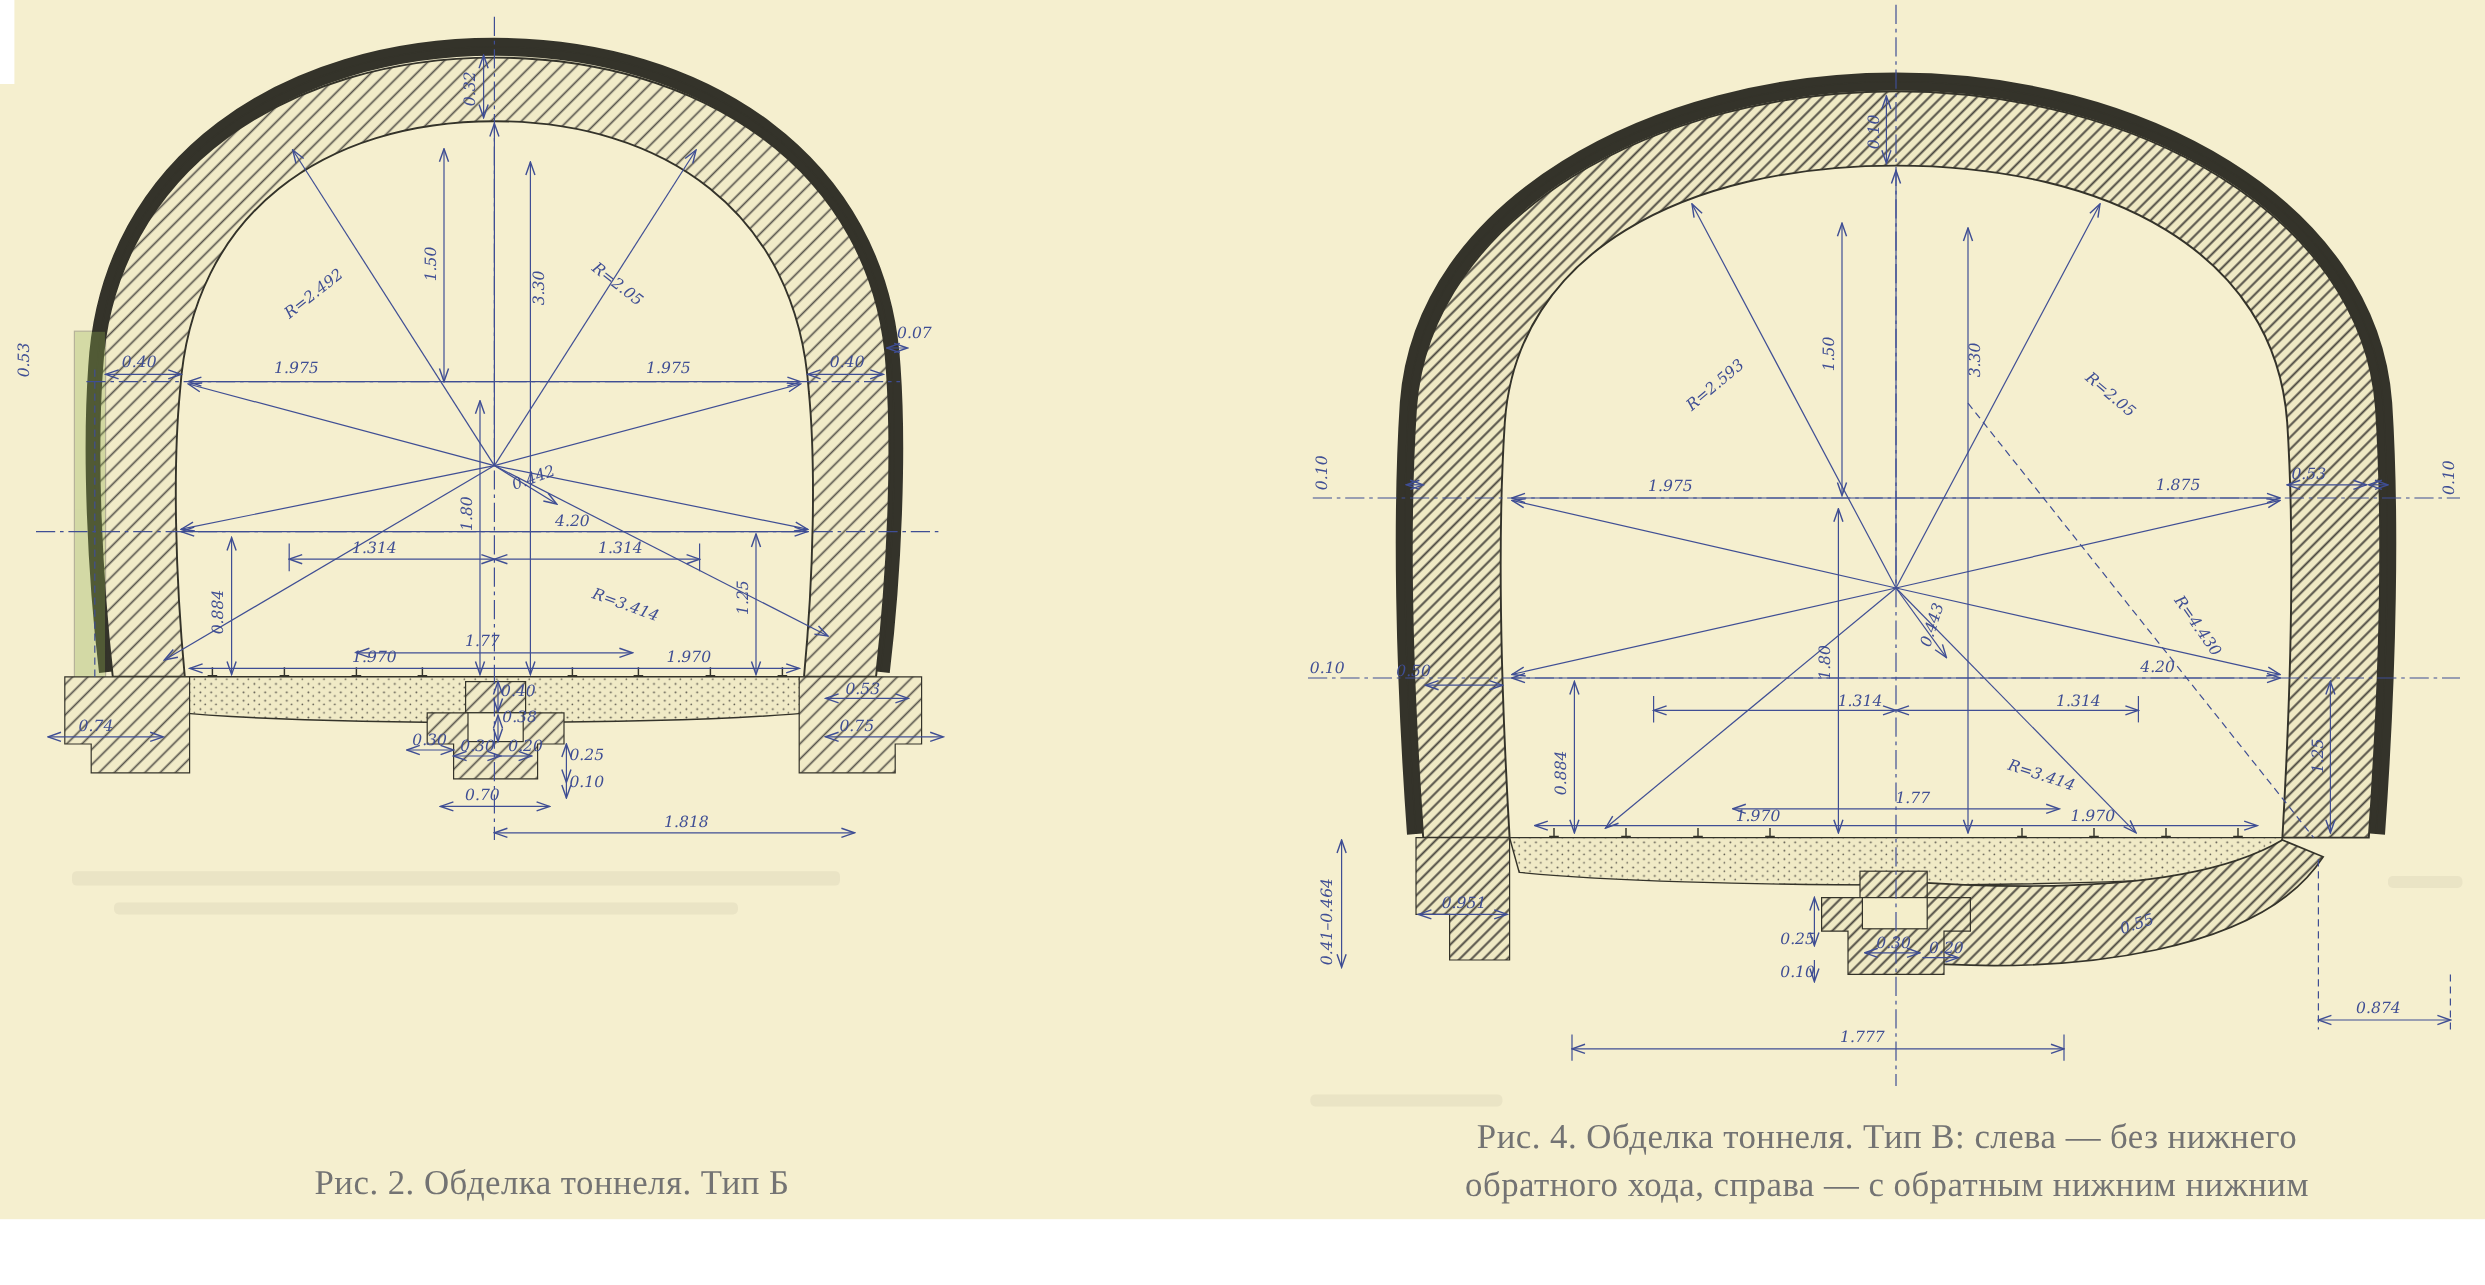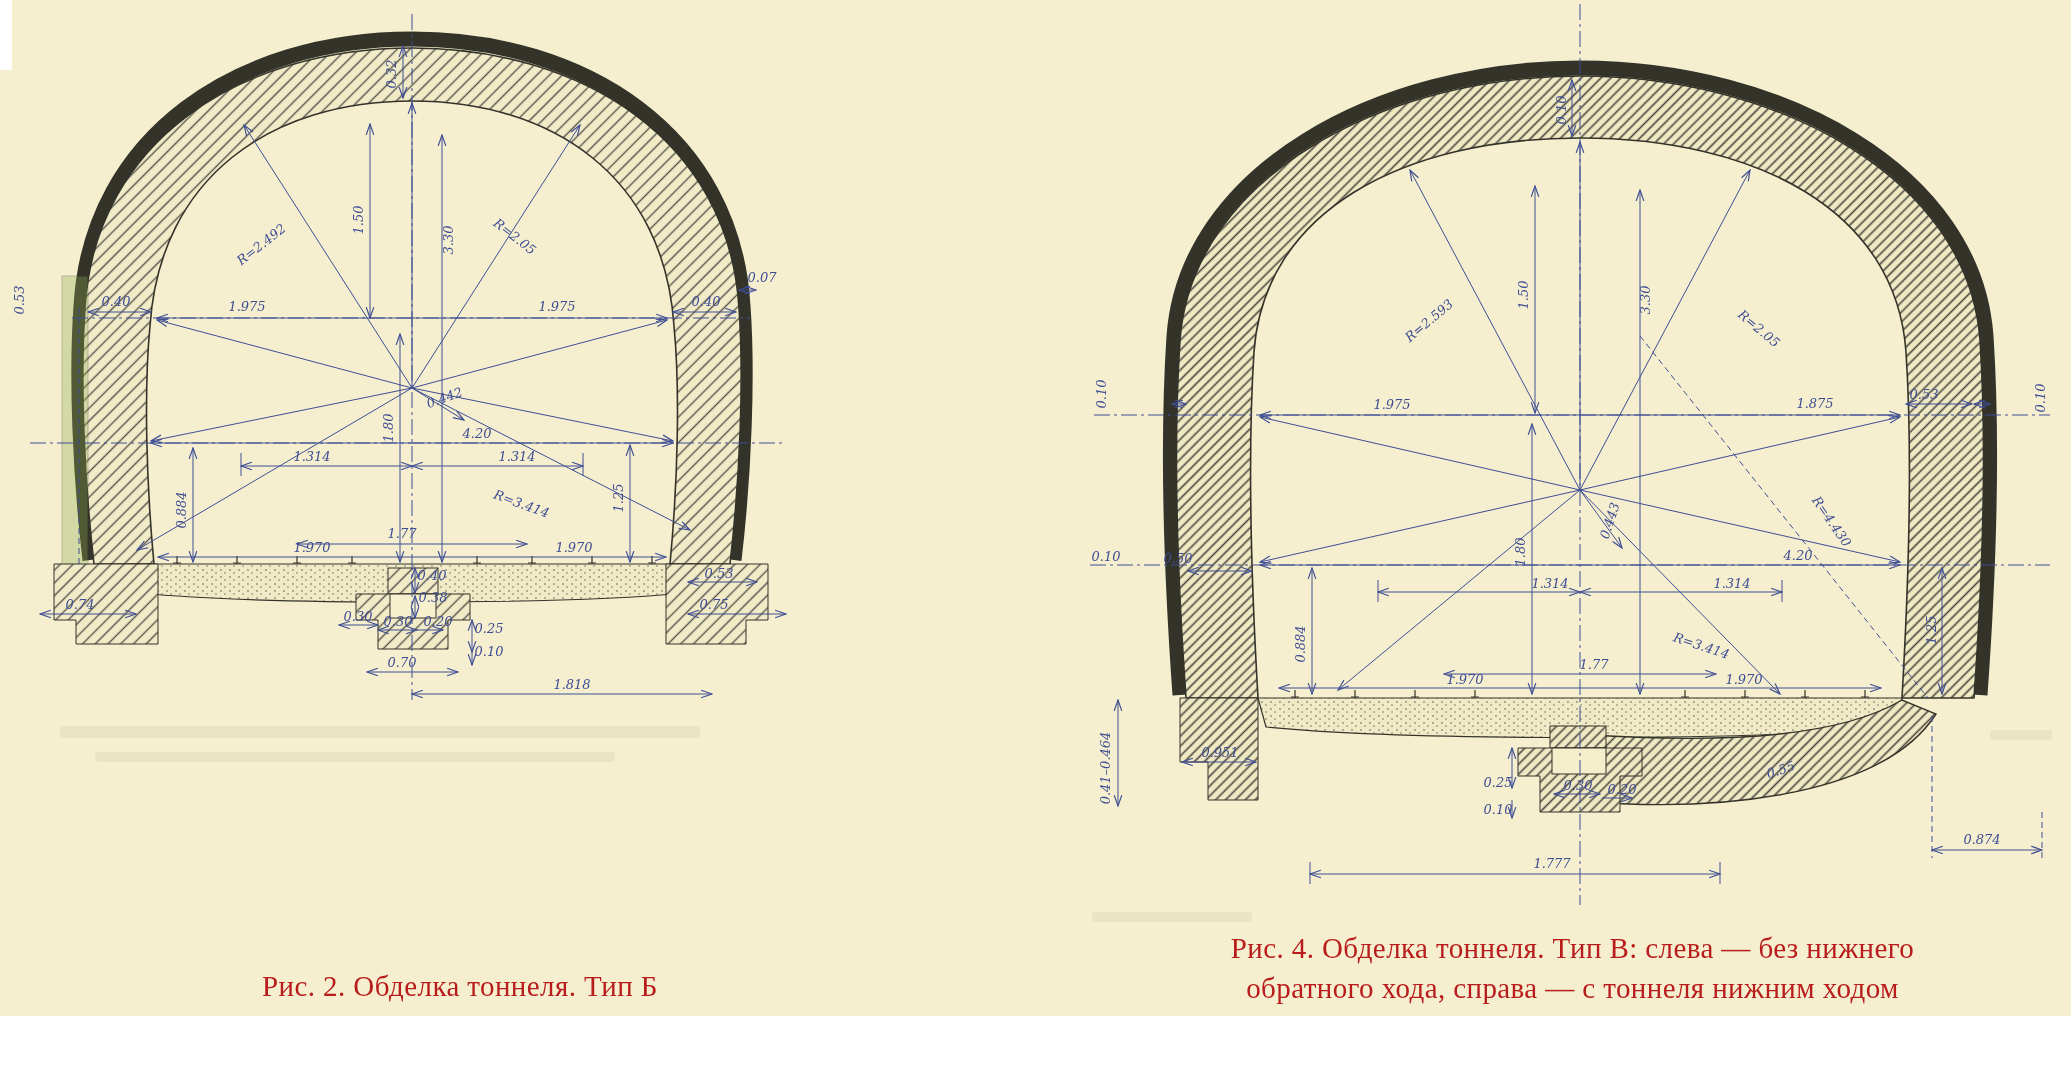--- a/index.html
+++ b/index.html
@@ -12,7 +12,7 @@
   .dsh{stroke-dasharray:6 4;}
   .thin{stroke-width:0.8;}
   .dimtxt text{fill:#3f4e94;font:italic 13px "DejaVu Serif",serif;text-anchor:middle;}
-  .caption{position:absolute;color:#b91c1c;font-size:29px;text-align:center;letter-spacing:0.4px;}
+  .caption{position:absolute;color:#737373;font-size:29px;text-align:center;letter-spacing:0.4px;}
   .cap3{left:120px;top:970px;width:680px;}
   .cap4{left:1085px;top:928px;width:975px;line-height:40px;}
   .white-strip{position:absolute;background:#ffffff;}

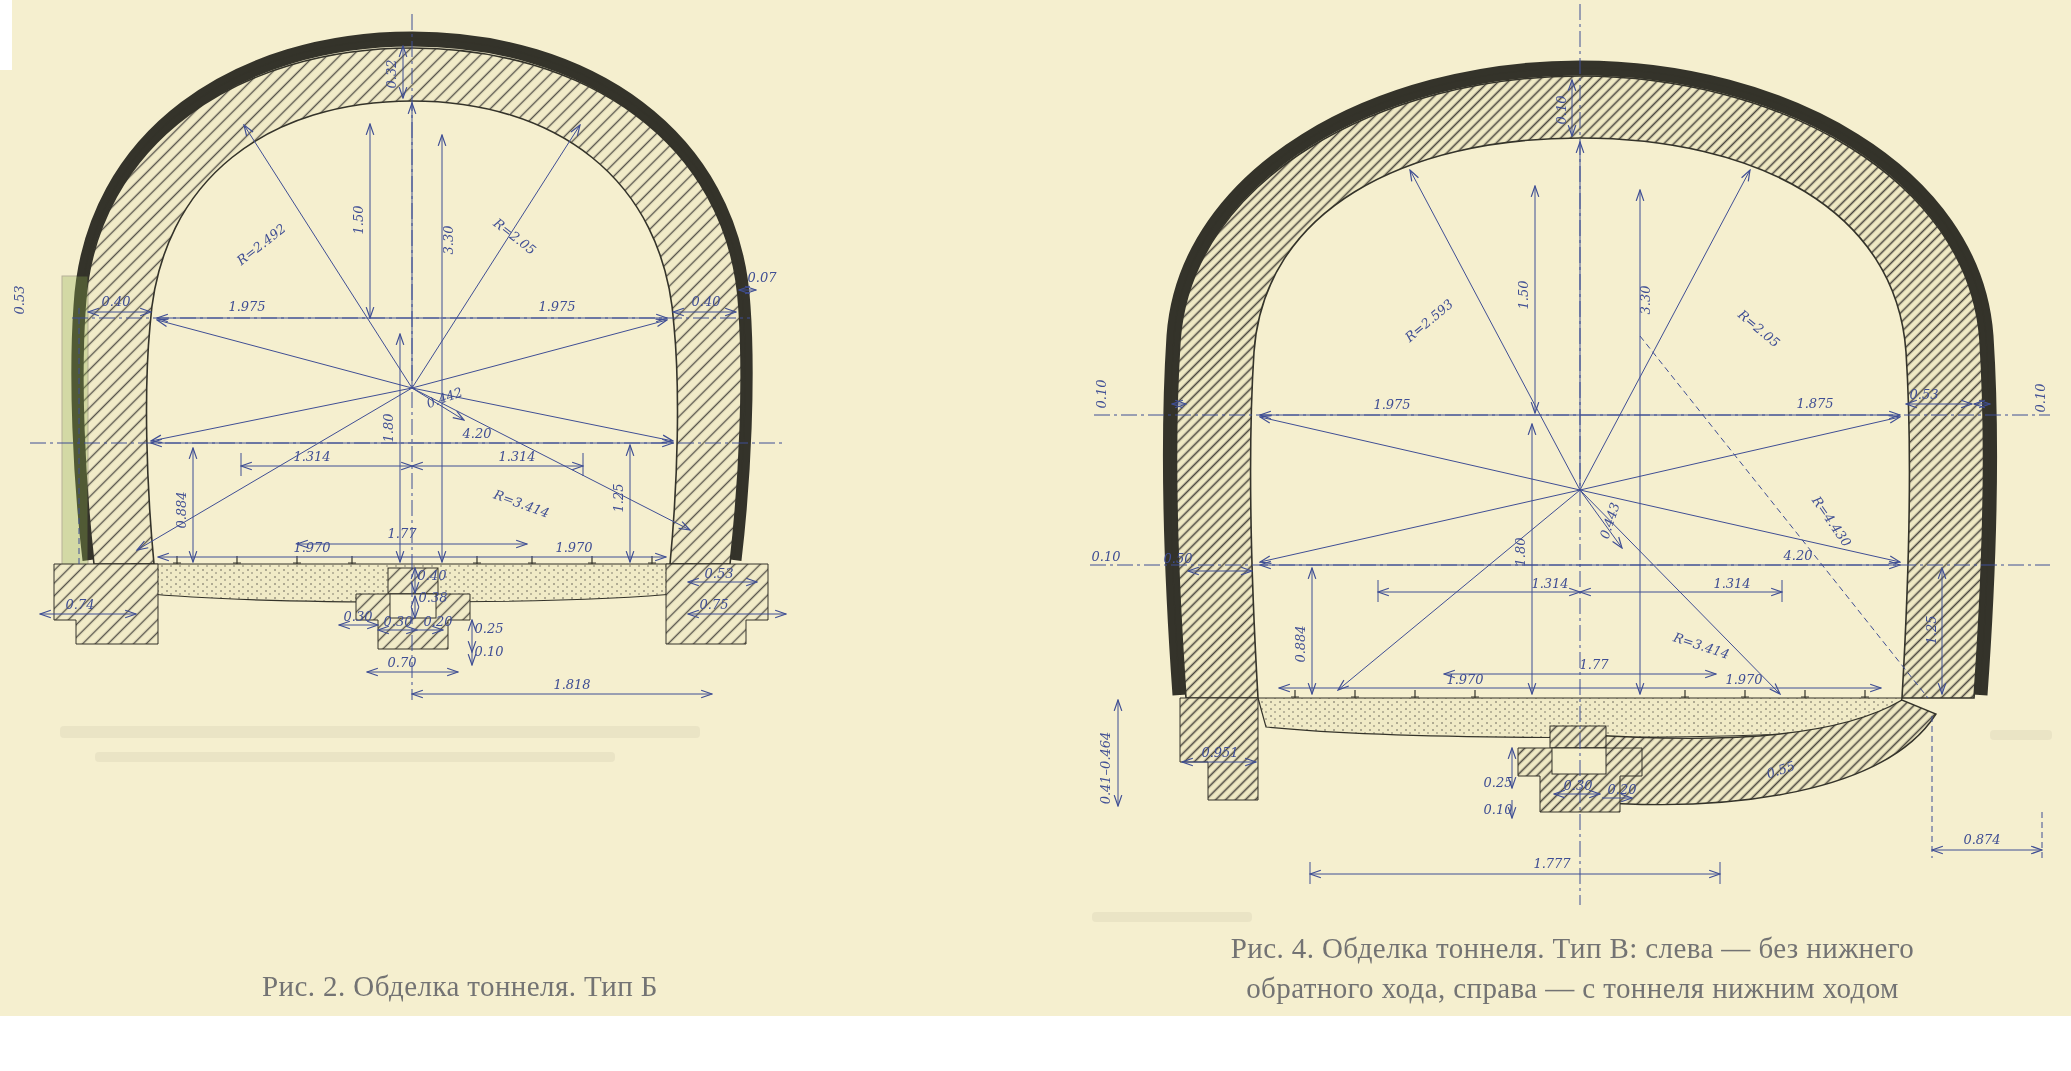--- a/index.html
+++ b/index.html
@@ -276,7 +276,7 @@
   <div class="caption cap3">Рис. 2. Обделка тоннеля. Тип Б</div>
   <div class="caption cap4">
     <div>Рис. 4. Обделка тоннеля. Тип В: слева — без нижнего</div>
-    <div>обратного хода, справа — с тоннеля нижним ходом</div>
+    <div>обратного хода, справа — с обратным нижним нижним</div>
   </div>
 
   <div class="white-strip" style="left:0;top:1016px;width:2071px;height:55px;"></div>

